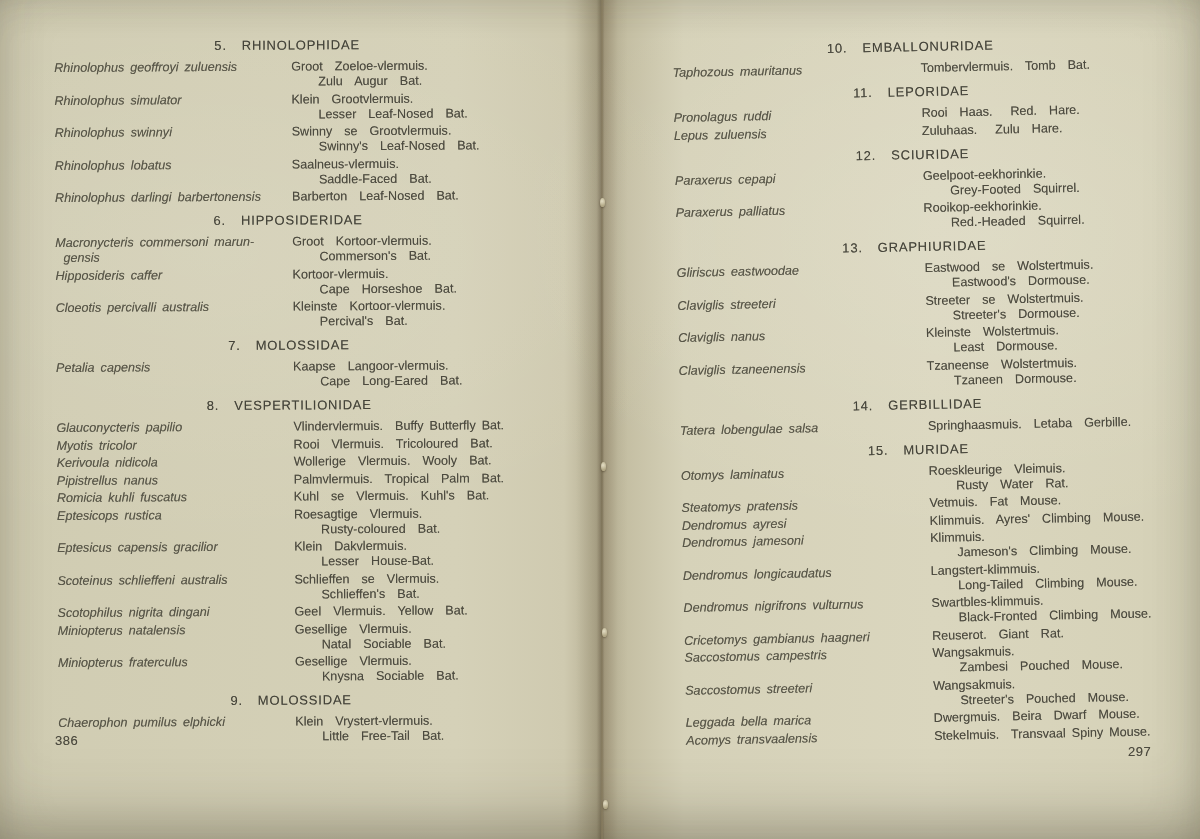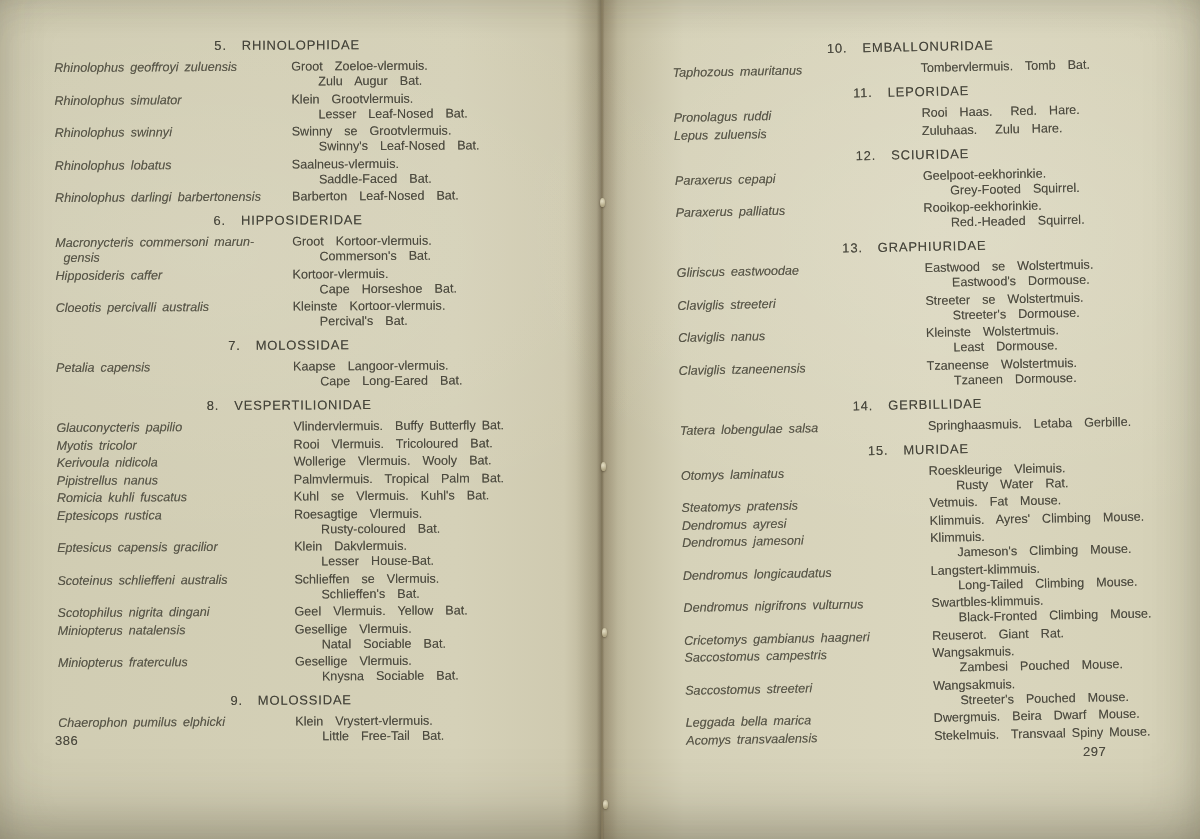--- a/index.html
+++ b/index.html
@@ -52,7 +52,7 @@
 
   .pagenum{position:absolute;font-size:13px;color:#4c4a3f;letter-spacing:.5px;}
   .pn-left{left:55px;top:733px;}
-  .pn-right{left:1083px;top:744px;}
+  .pn-right{left:1128px;top:744px;}
 
   .txt{text-shadow:0 0 .5px rgba(76,74,63,.55);}
 </style>

